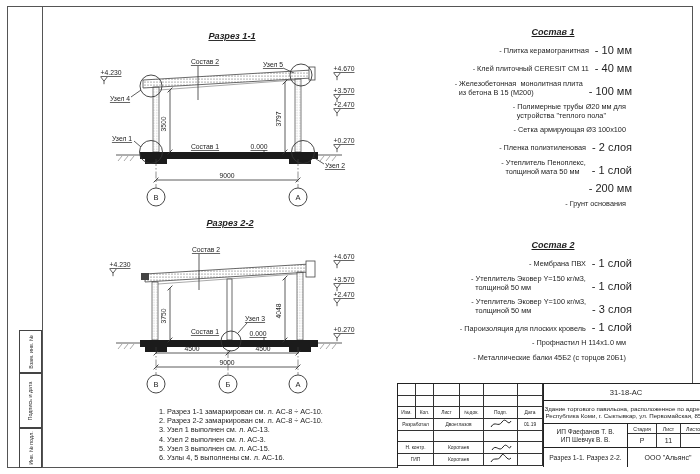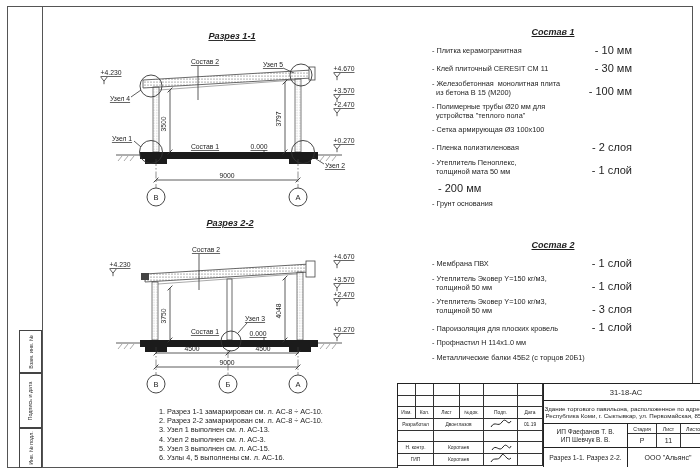--- a/index.html
+++ b/index.html
@@ -14,7 +14,7 @@
              display:flex;align-items:center;justify-content:center;}
   .side-cell span{transform:rotate(-90deg);white-space:nowrap;font-size:5.4px;color:#333;}
   
-  .slist{display:flex;flex-direction:column;gap:6px;width:200px;}
+  .slist{display:flex;flex-direction:column;gap:6px;width:200px;align-items:flex-end;}
   .stitle{text-align:center;transform:translateX(21px);font-style:italic;font-weight:bold;
           text-decoration:underline;font-size:9px;margin-bottom:7px;}
   .item{display:flex;justify-content:space-between;align-items:flex-end;}

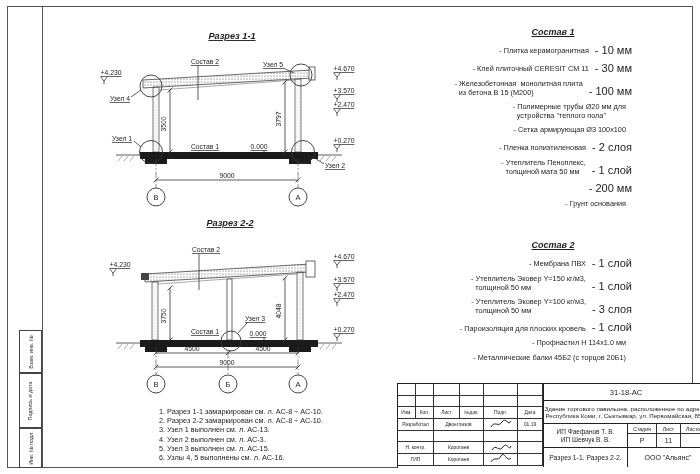--- a/index.html
+++ b/index.html
@@ -282,7 +282,7 @@
         </div>
       <div class="item">
           <span class="iname">- Клей плиточный CERESIT CM 11</span>
-          <span class="ival">- 30 мм</span>
+          <span class="ival">- 40 мм</span>
         </div>
       <div class="item">
           <span class="iname">- Железобетонная  монолитная плита

